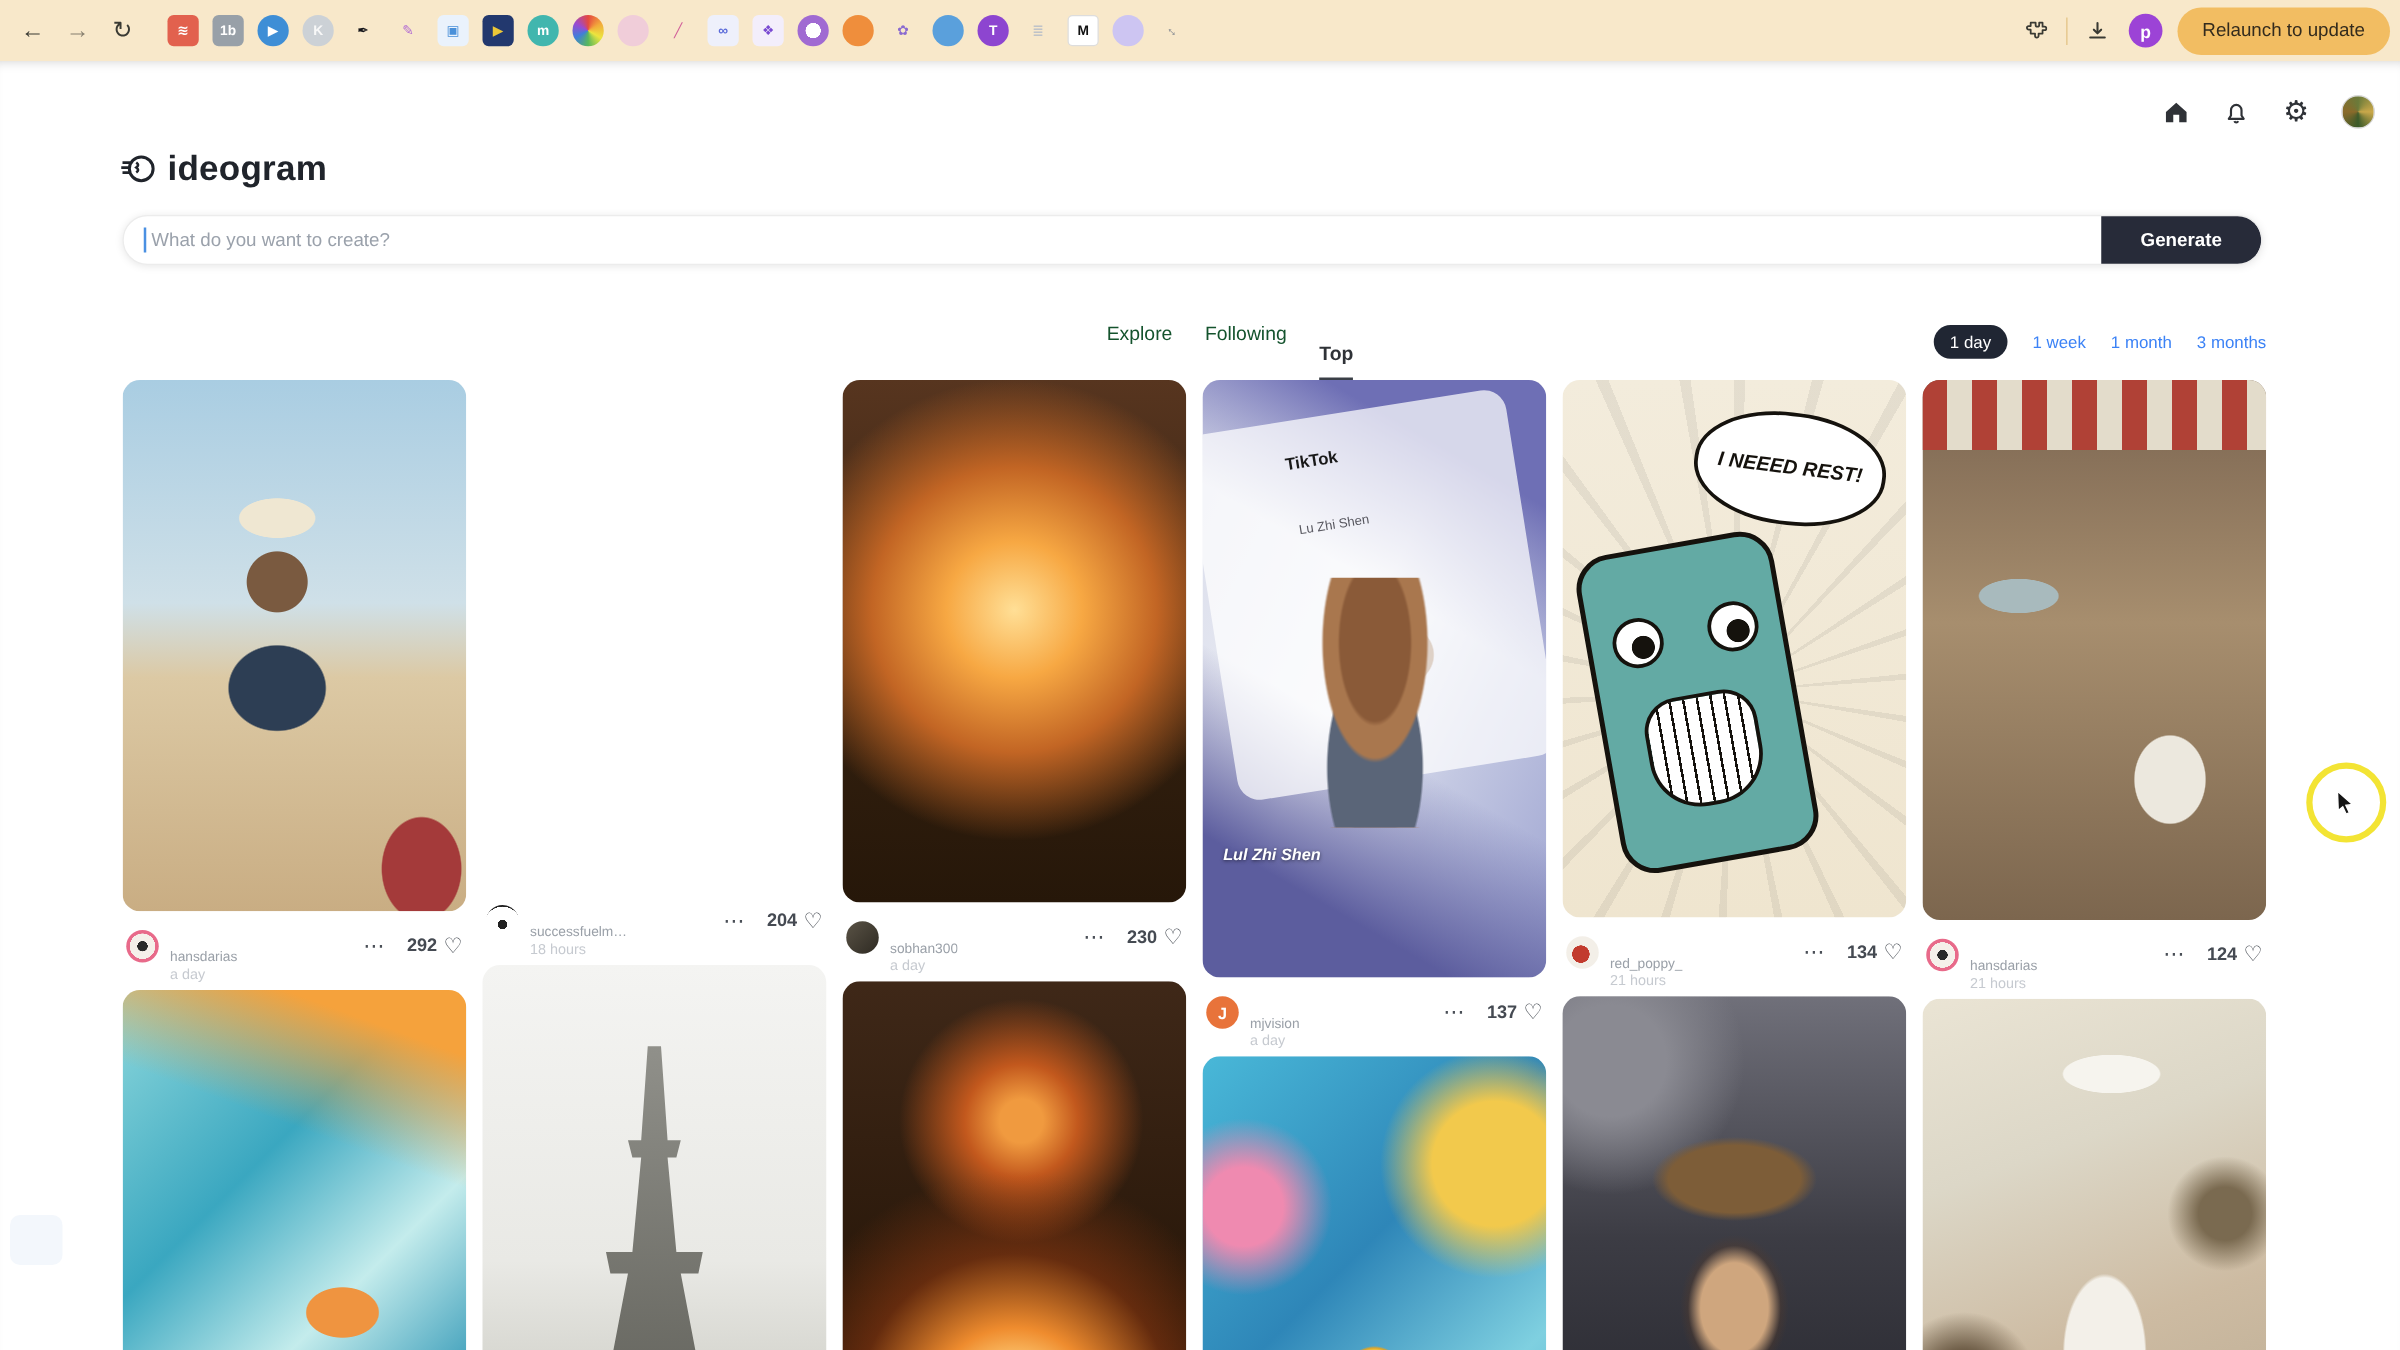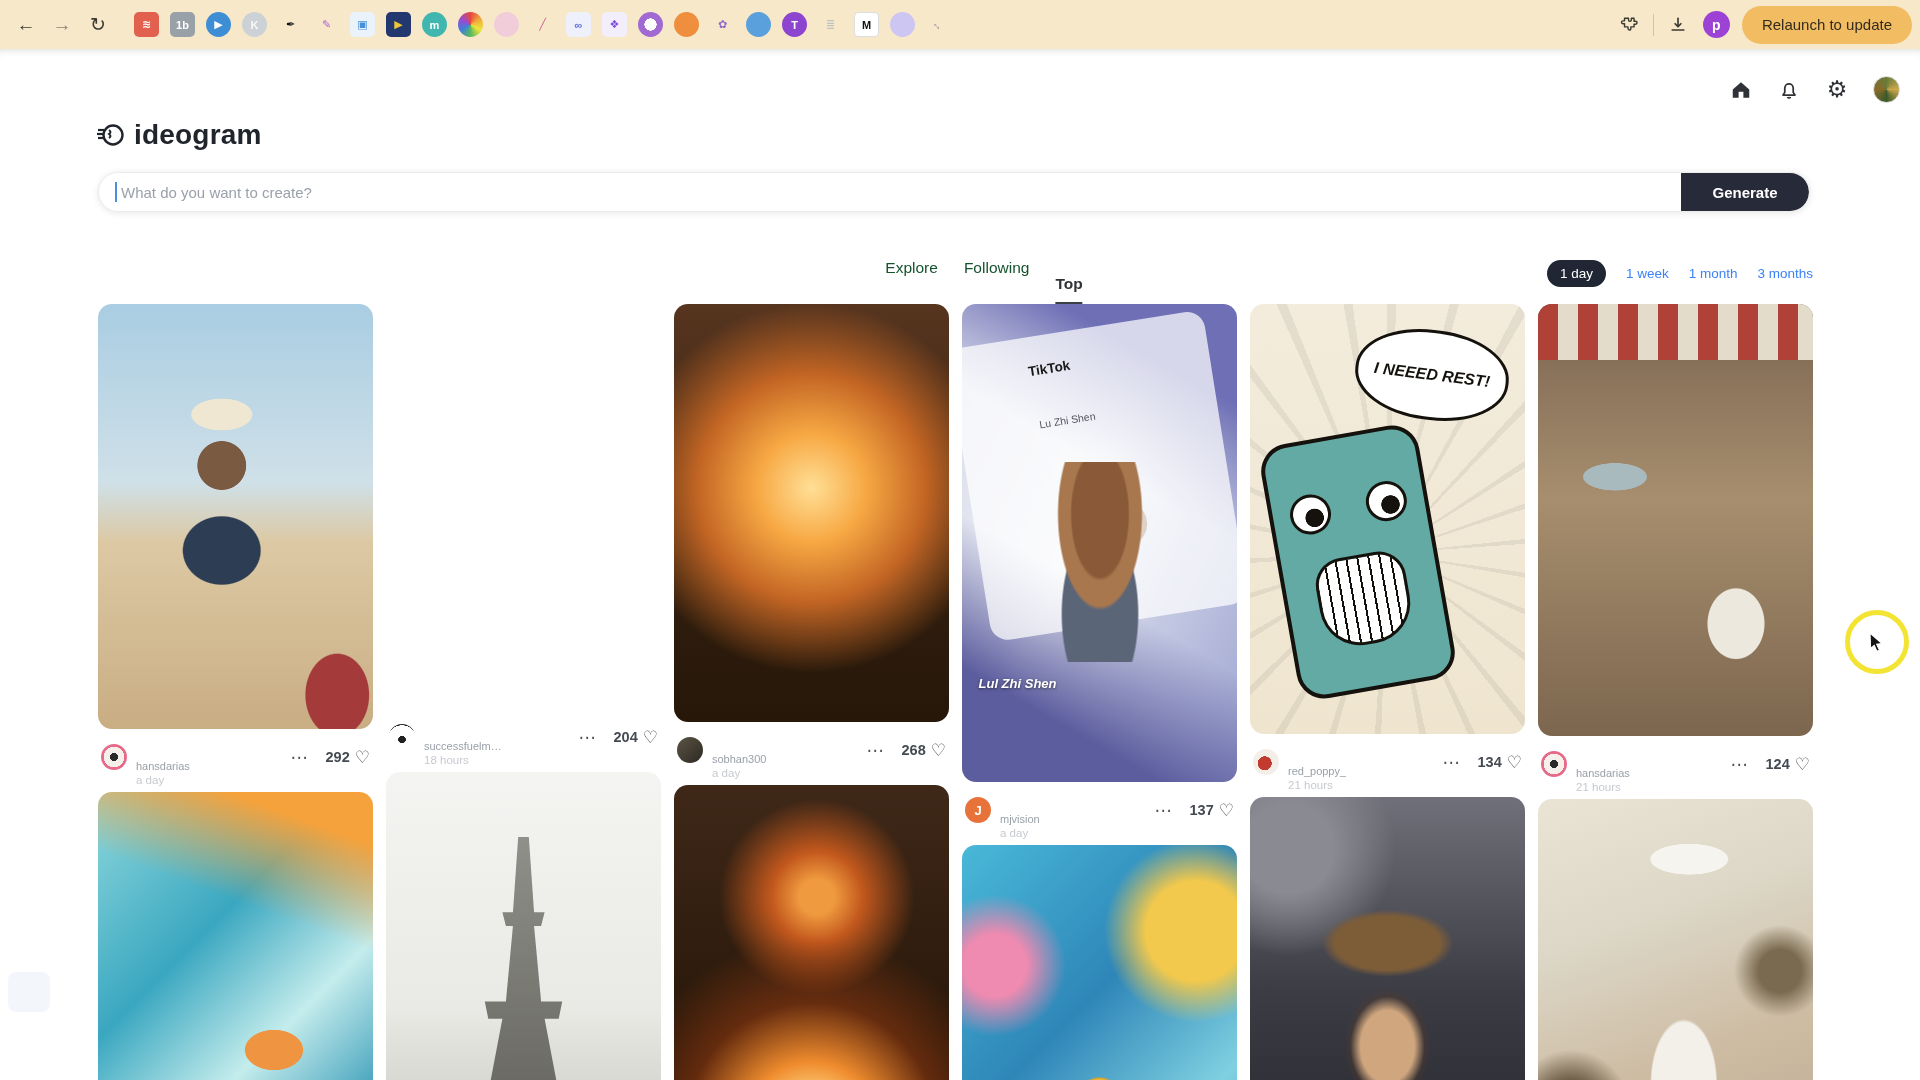--- a/index.html
+++ b/index.html
@@ -332,7 +332,7 @@
         </div>
         <span class="cdots">⋯</span>
         <span class="clikes">
-            <b>268</b>
+            <b>230</b>
             <i class="heart">♡</i>
           </span>
       </div>

